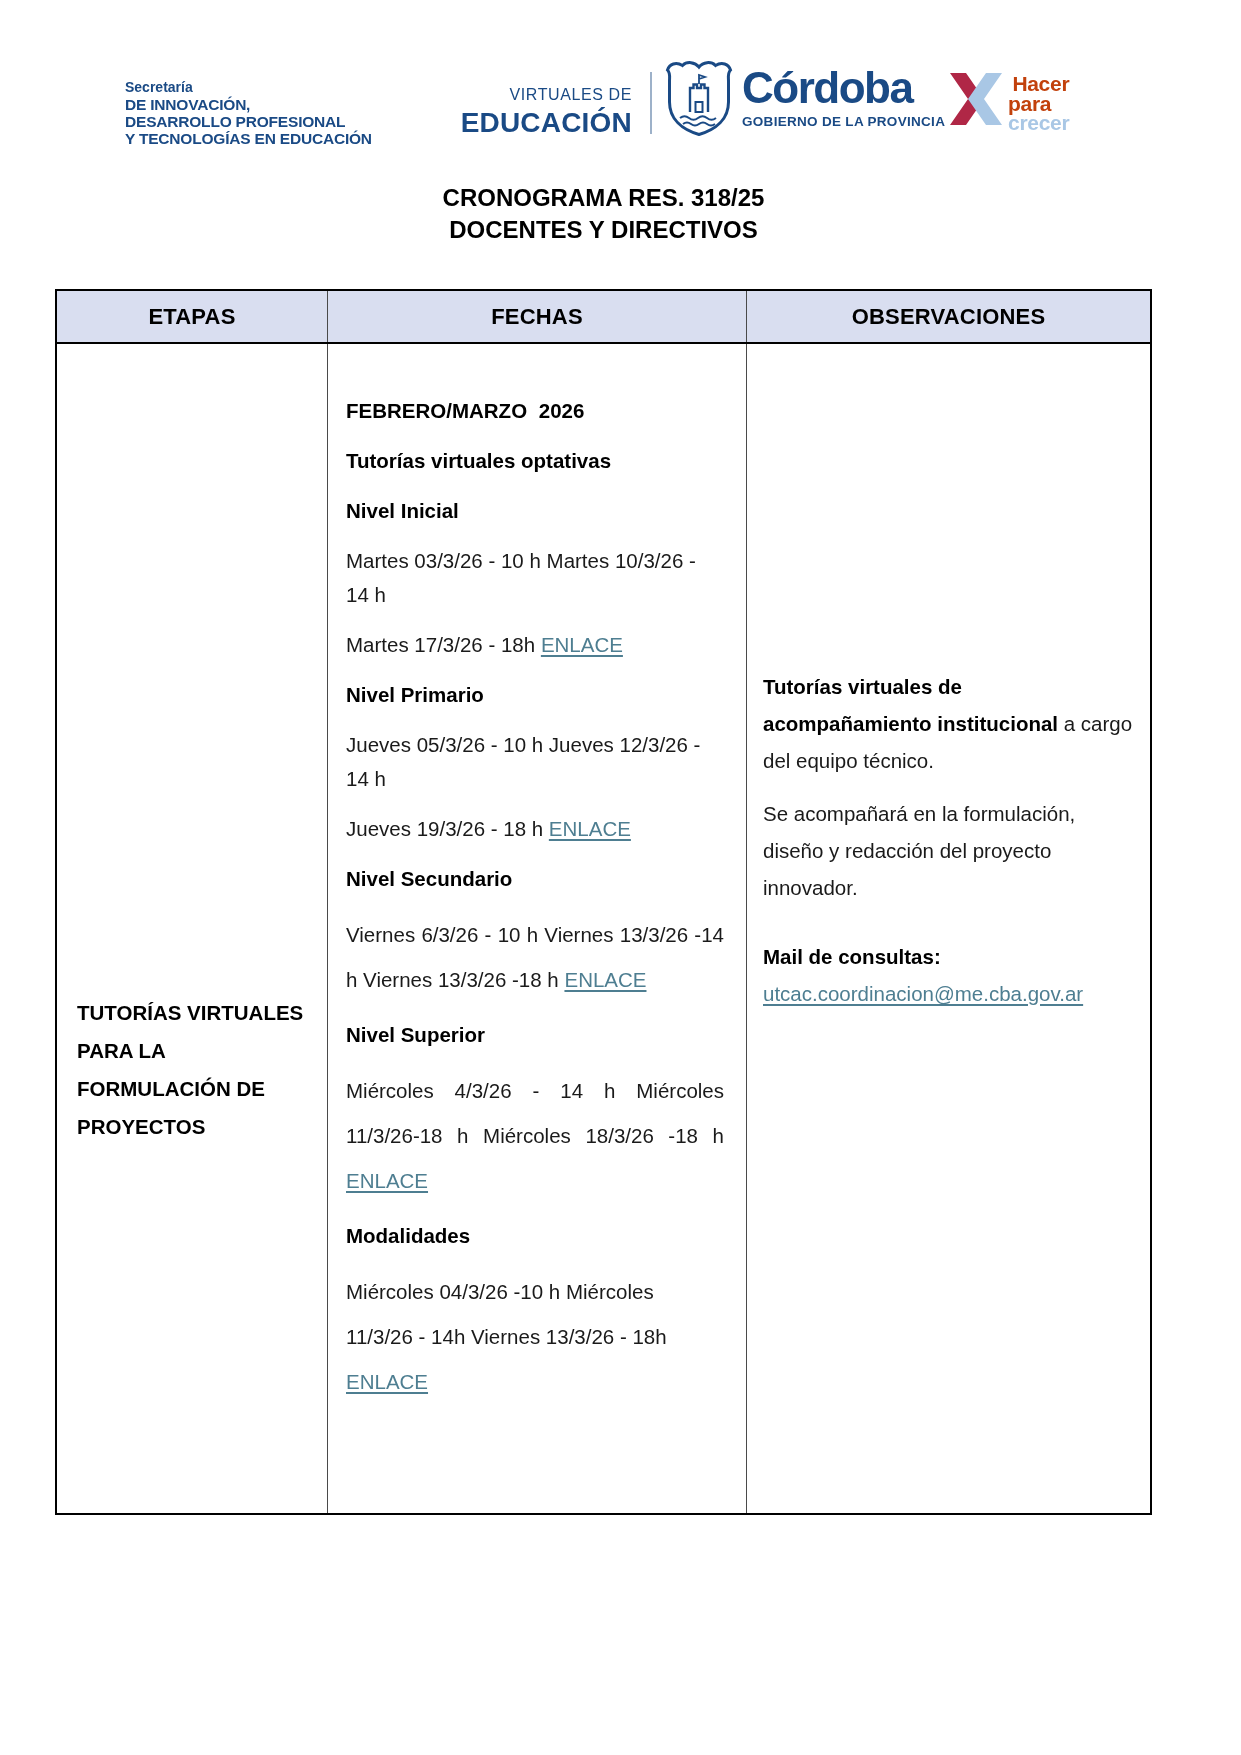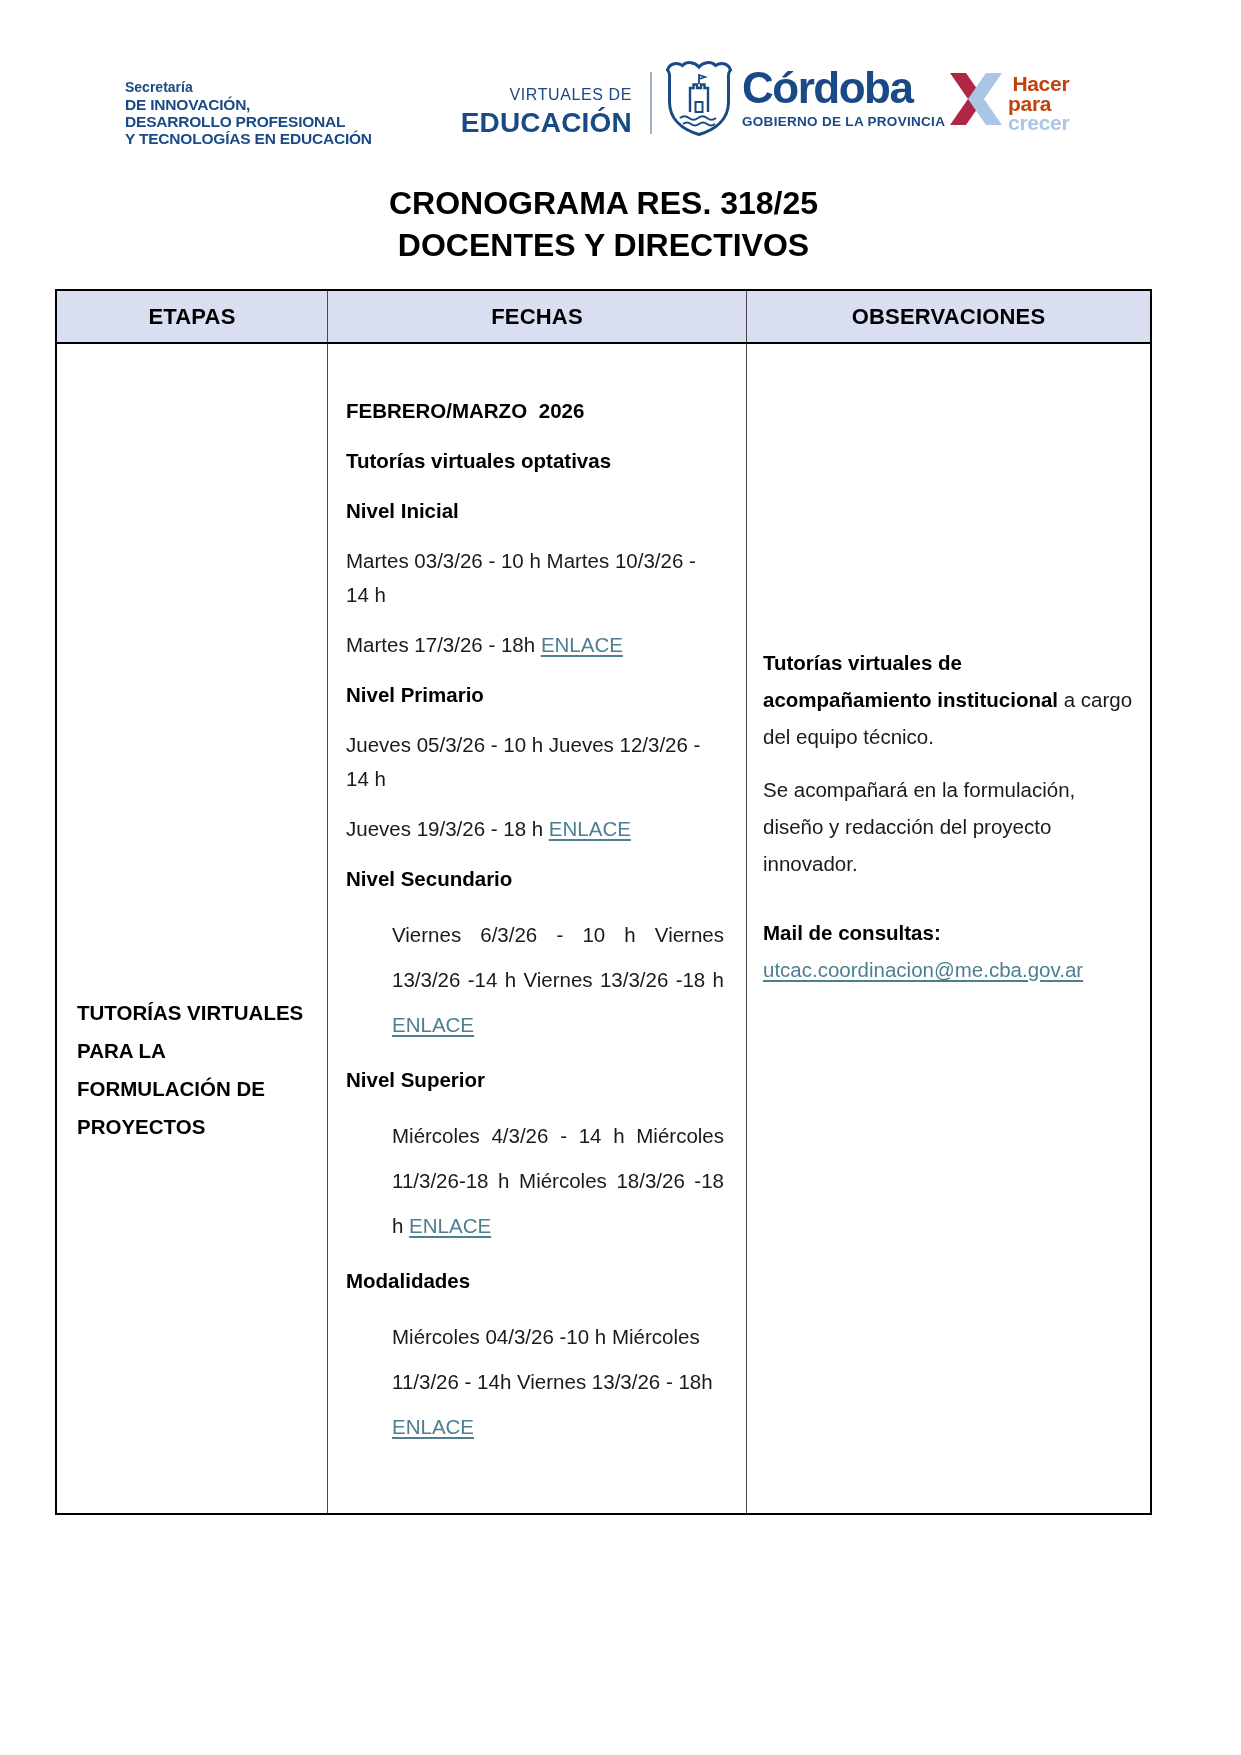--- a/index.html
+++ b/index.html
@@ -36,7 +36,7 @@
 
   
   .doc-title { left:55px; top:182px; width:1097px; text-align:center;
-    font-size:32px; font-weight:700; line-height:1.32; color:#000; }
+    font-size:24px; font-weight:700; line-height:1.32; color:#000; }
 
   
   .tbl { left:55px; top:289px; width:1097px; height:1226px;

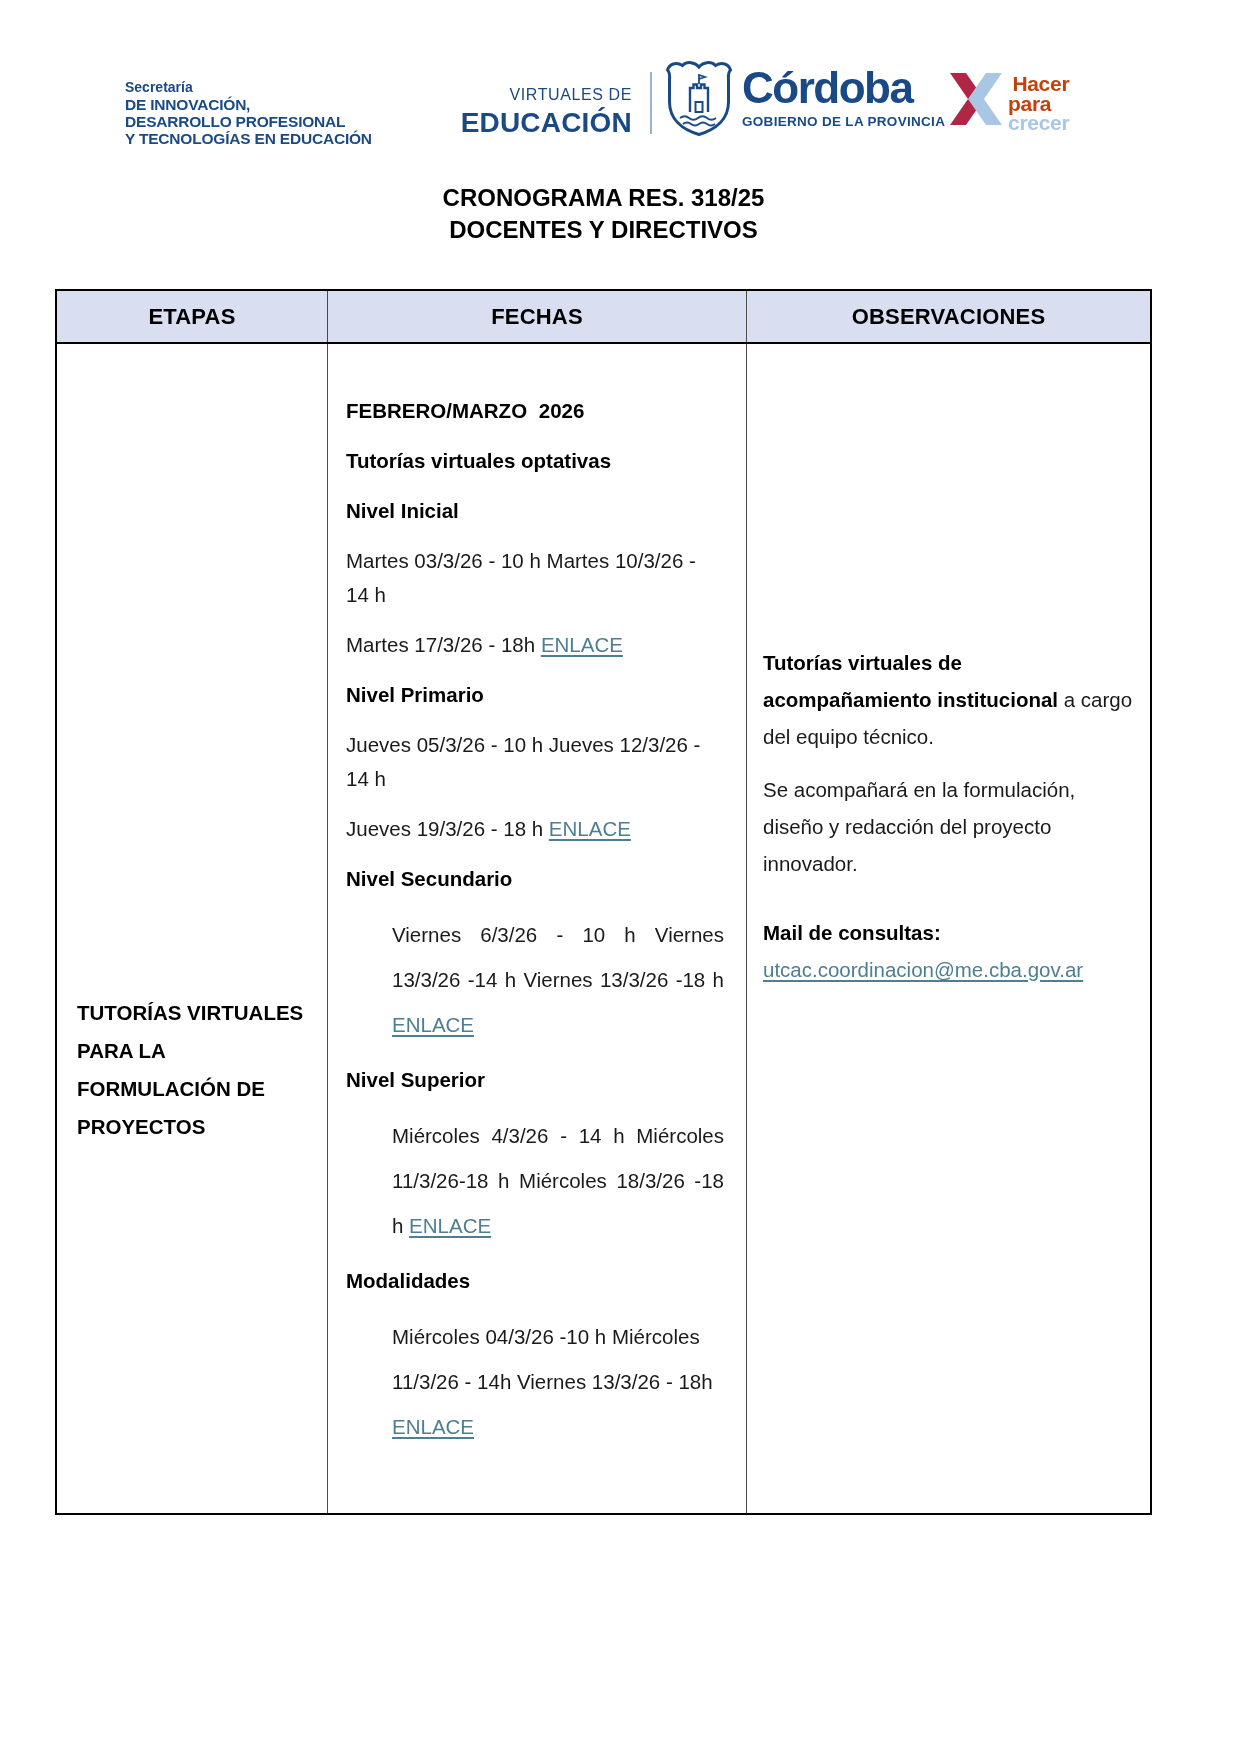--- a/index.html
+++ b/index.html
@@ -62,7 +62,7 @@
   .td-fechas p.just { text-align:justify; }
   .p-month { word-spacing:6px; }
 
-  .td-obs { padding:300px 16px 0 16px; }
+  .td-obs { padding:300px 16px 0 16px;margin-top:24px; }
   .td-obs p { margin:0 0 16px 0; line-height:37px; }
   .td-obs .b { font-weight:700; color:#000; }
   .mail-label { margin-top:32px !important; margin-bottom:0 !important; font-weight:700; color:#000; }

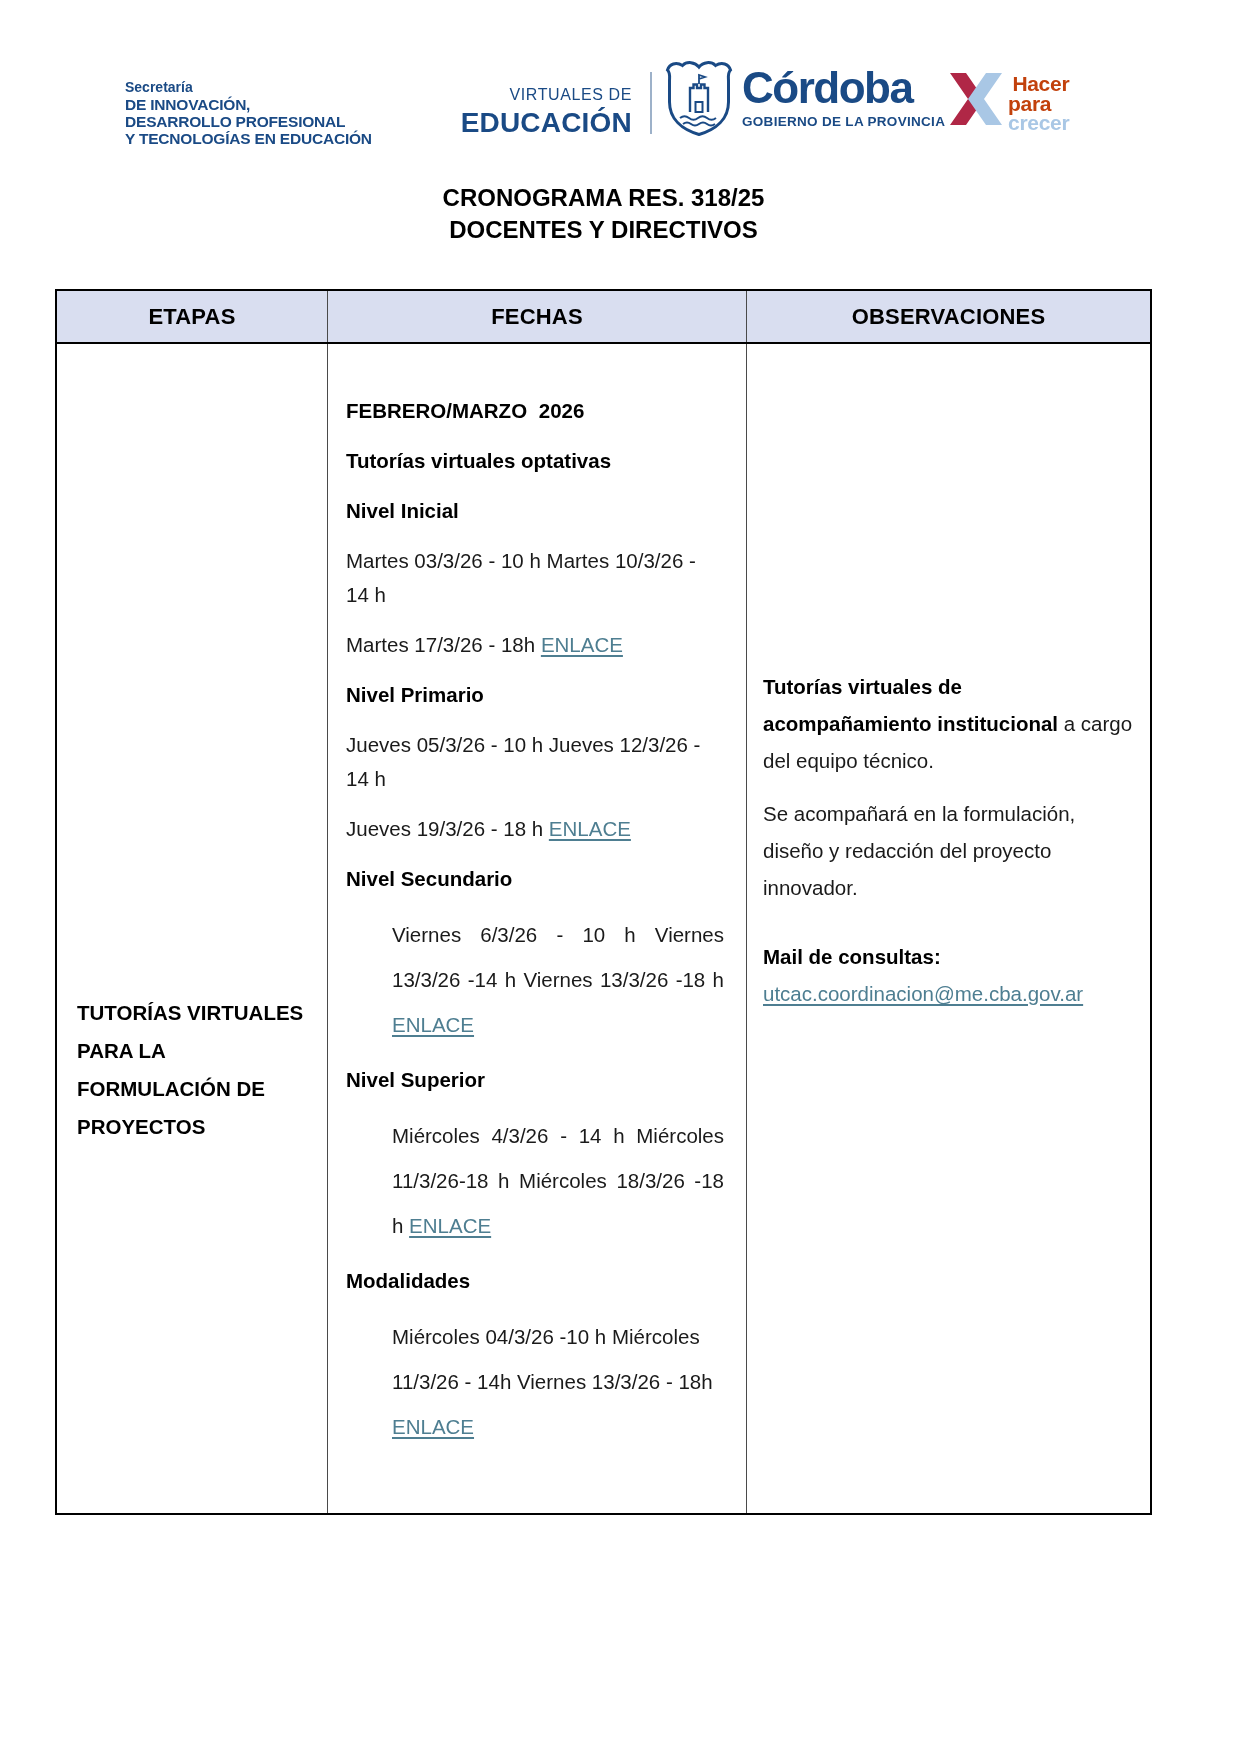--- a/index.html
+++ b/index.html
@@ -58,7 +58,7 @@
   .td-fechas { padding:50px 22px 0 18px; }
   .td-fechas p { margin:0 0 16px 0; line-height:34px; }
   .td-fechas p.b { font-weight:700; color:#000; }
-  .td-fechas p.wide { line-height:45px;margin-left:46px; }
+  .td-fechas p.wide { line-height:45px; }
   .td-fechas p.just { text-align:justify; }
   .p-month { word-spacing:6px; }
 

